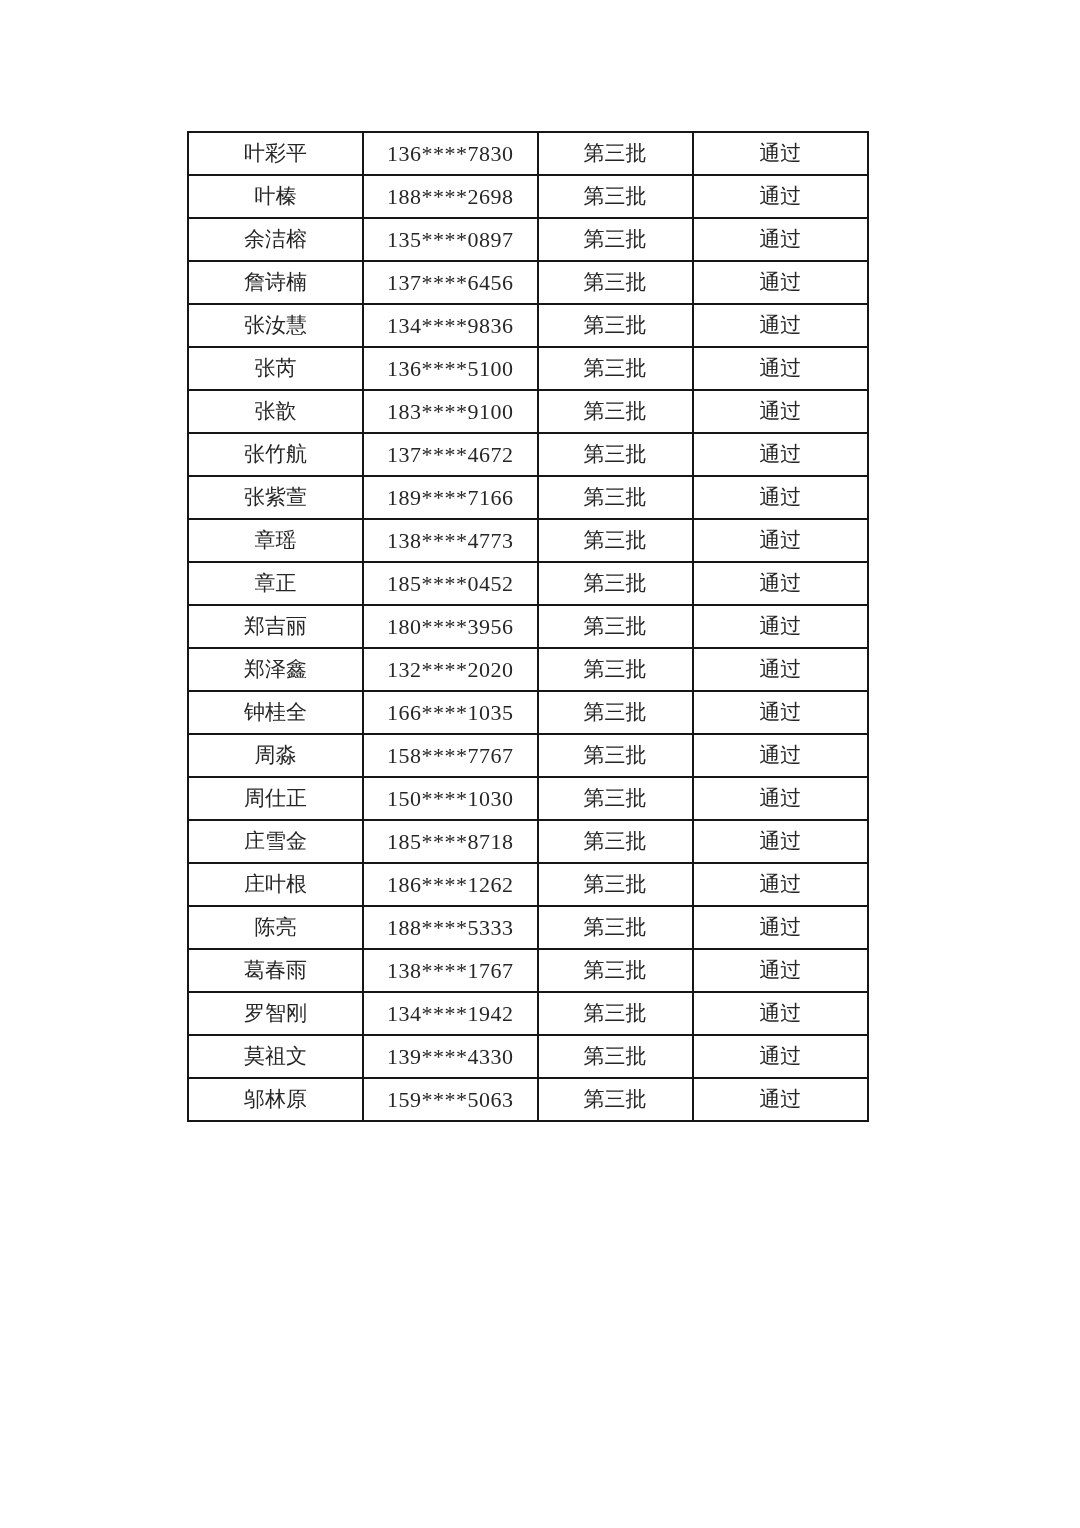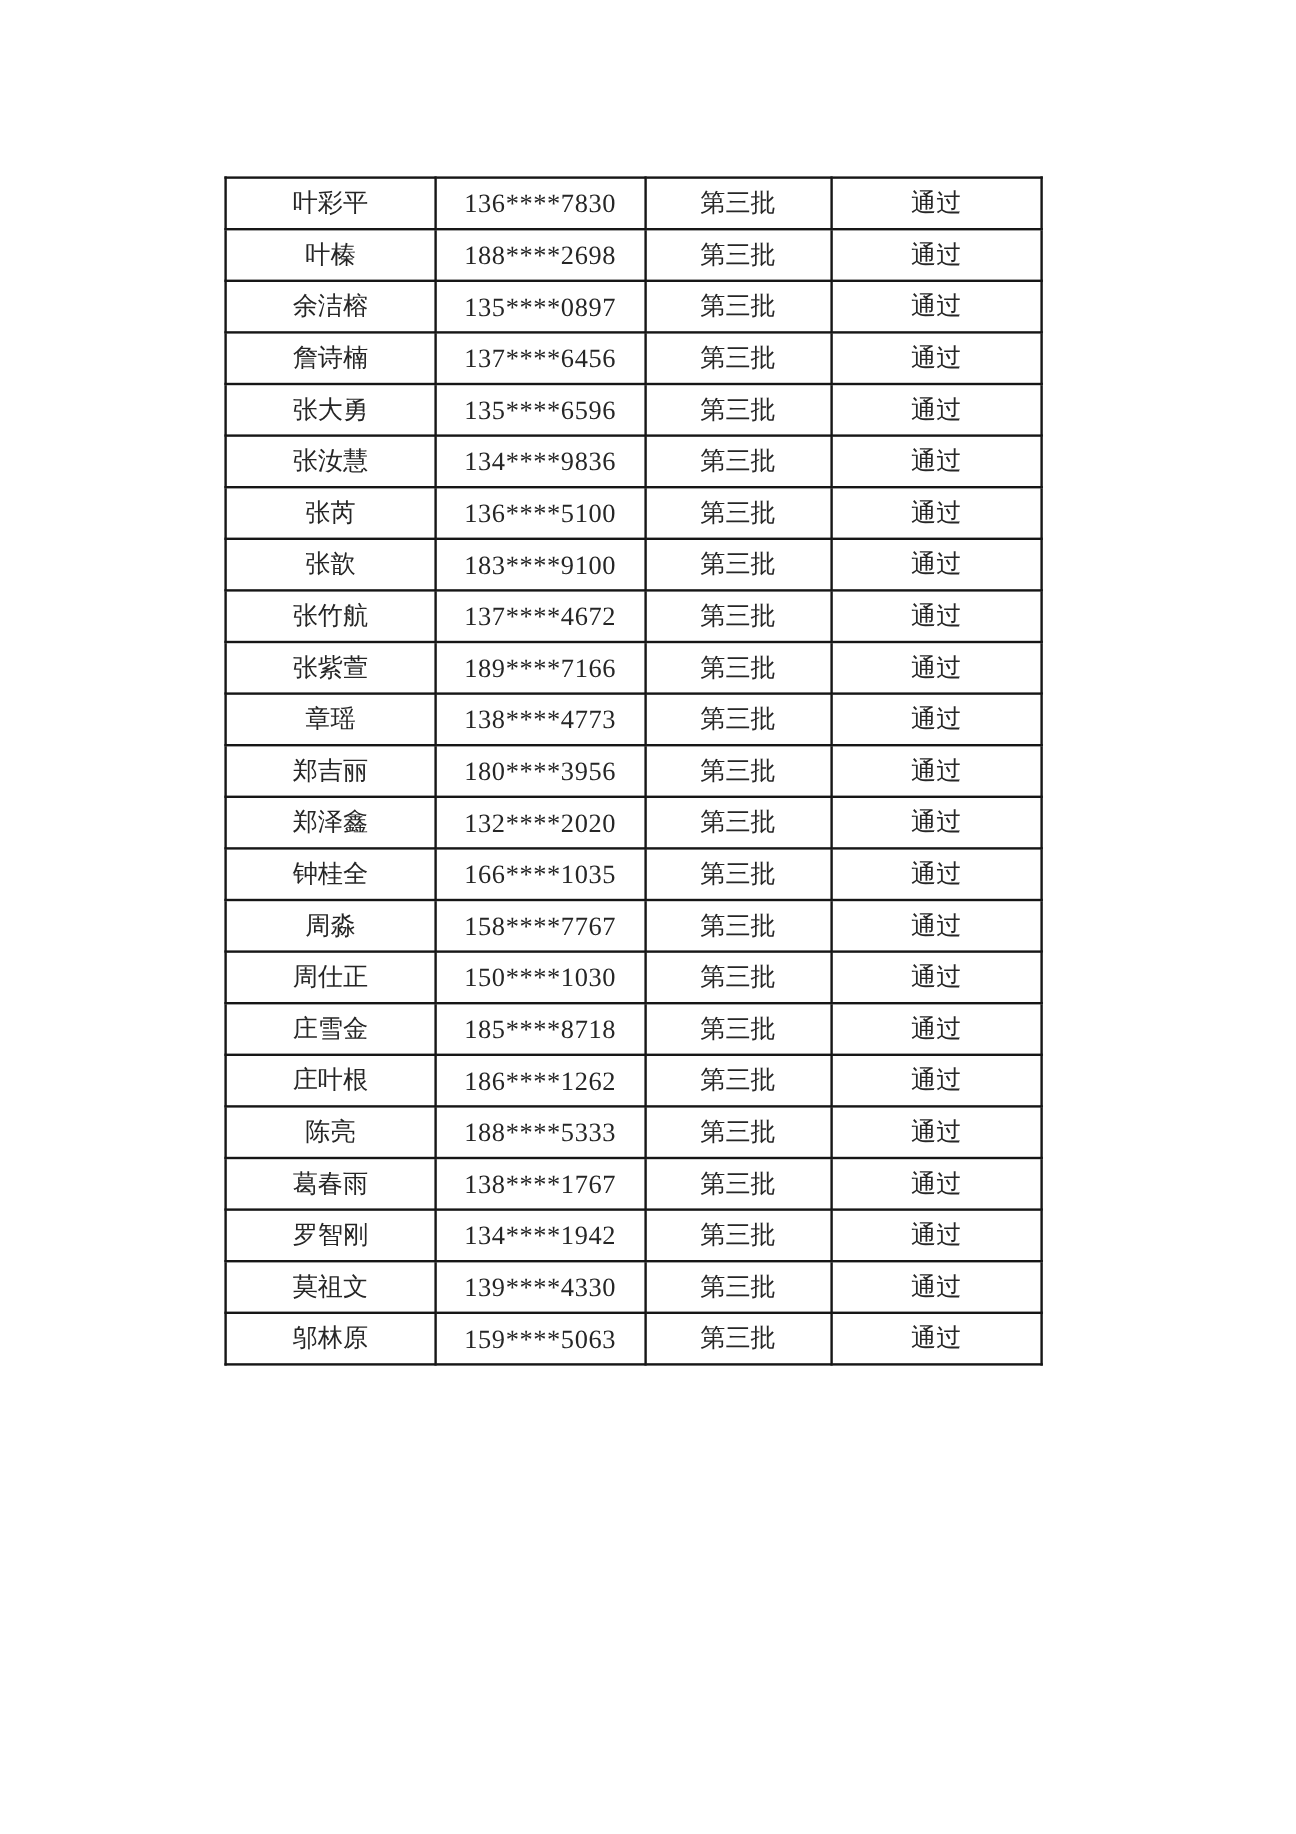--- a/index.html
+++ b/index.html
@@ -19,7 +19,7 @@
   table.roster {
     position: absolute;
     left: 187px;
-    top: 147px;
+    top: 131px;
     width: 682px;
     border-collapse: collapse;
     table-layout: fixed;

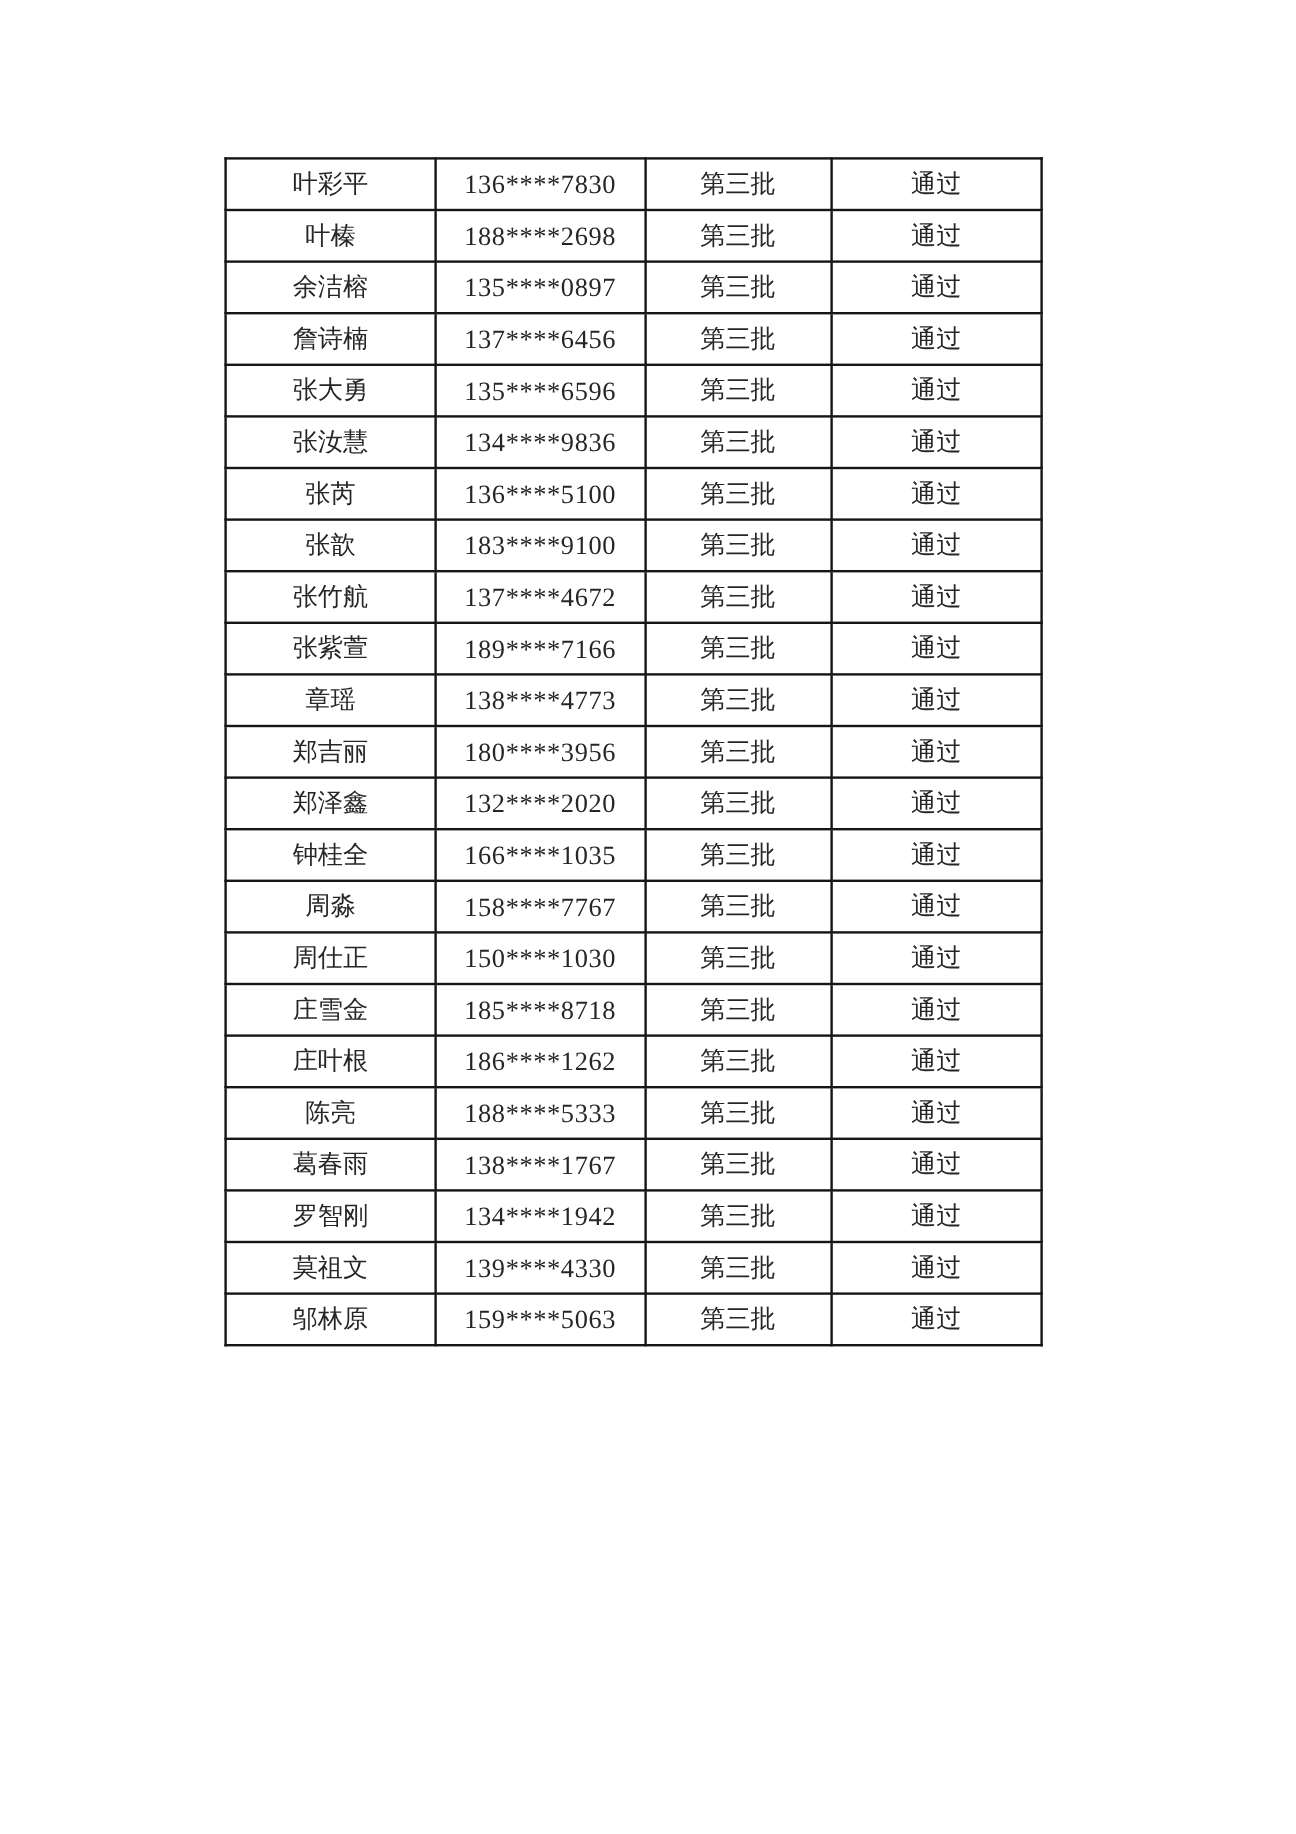--- a/index.html
+++ b/index.html
@@ -79,12 +79,6 @@
         <tr data-name="table-row">
           <td data-name="cell-name">詹诗楠</td>
           <td data-name="cell-phone">137****6456</td>
-          <td data-name="cell-batch">第三批</td>
-          <td data-name="cell-status">通过</td>
-        </tr>
-        <tr data-name="table-row">
-          <td data-name="cell-name">张大勇</td>
-          <td data-name="cell-phone">135****6596</td>
           <td data-name="cell-batch">第三批</td>
           <td data-name="cell-status">通过</td>
         </tr>

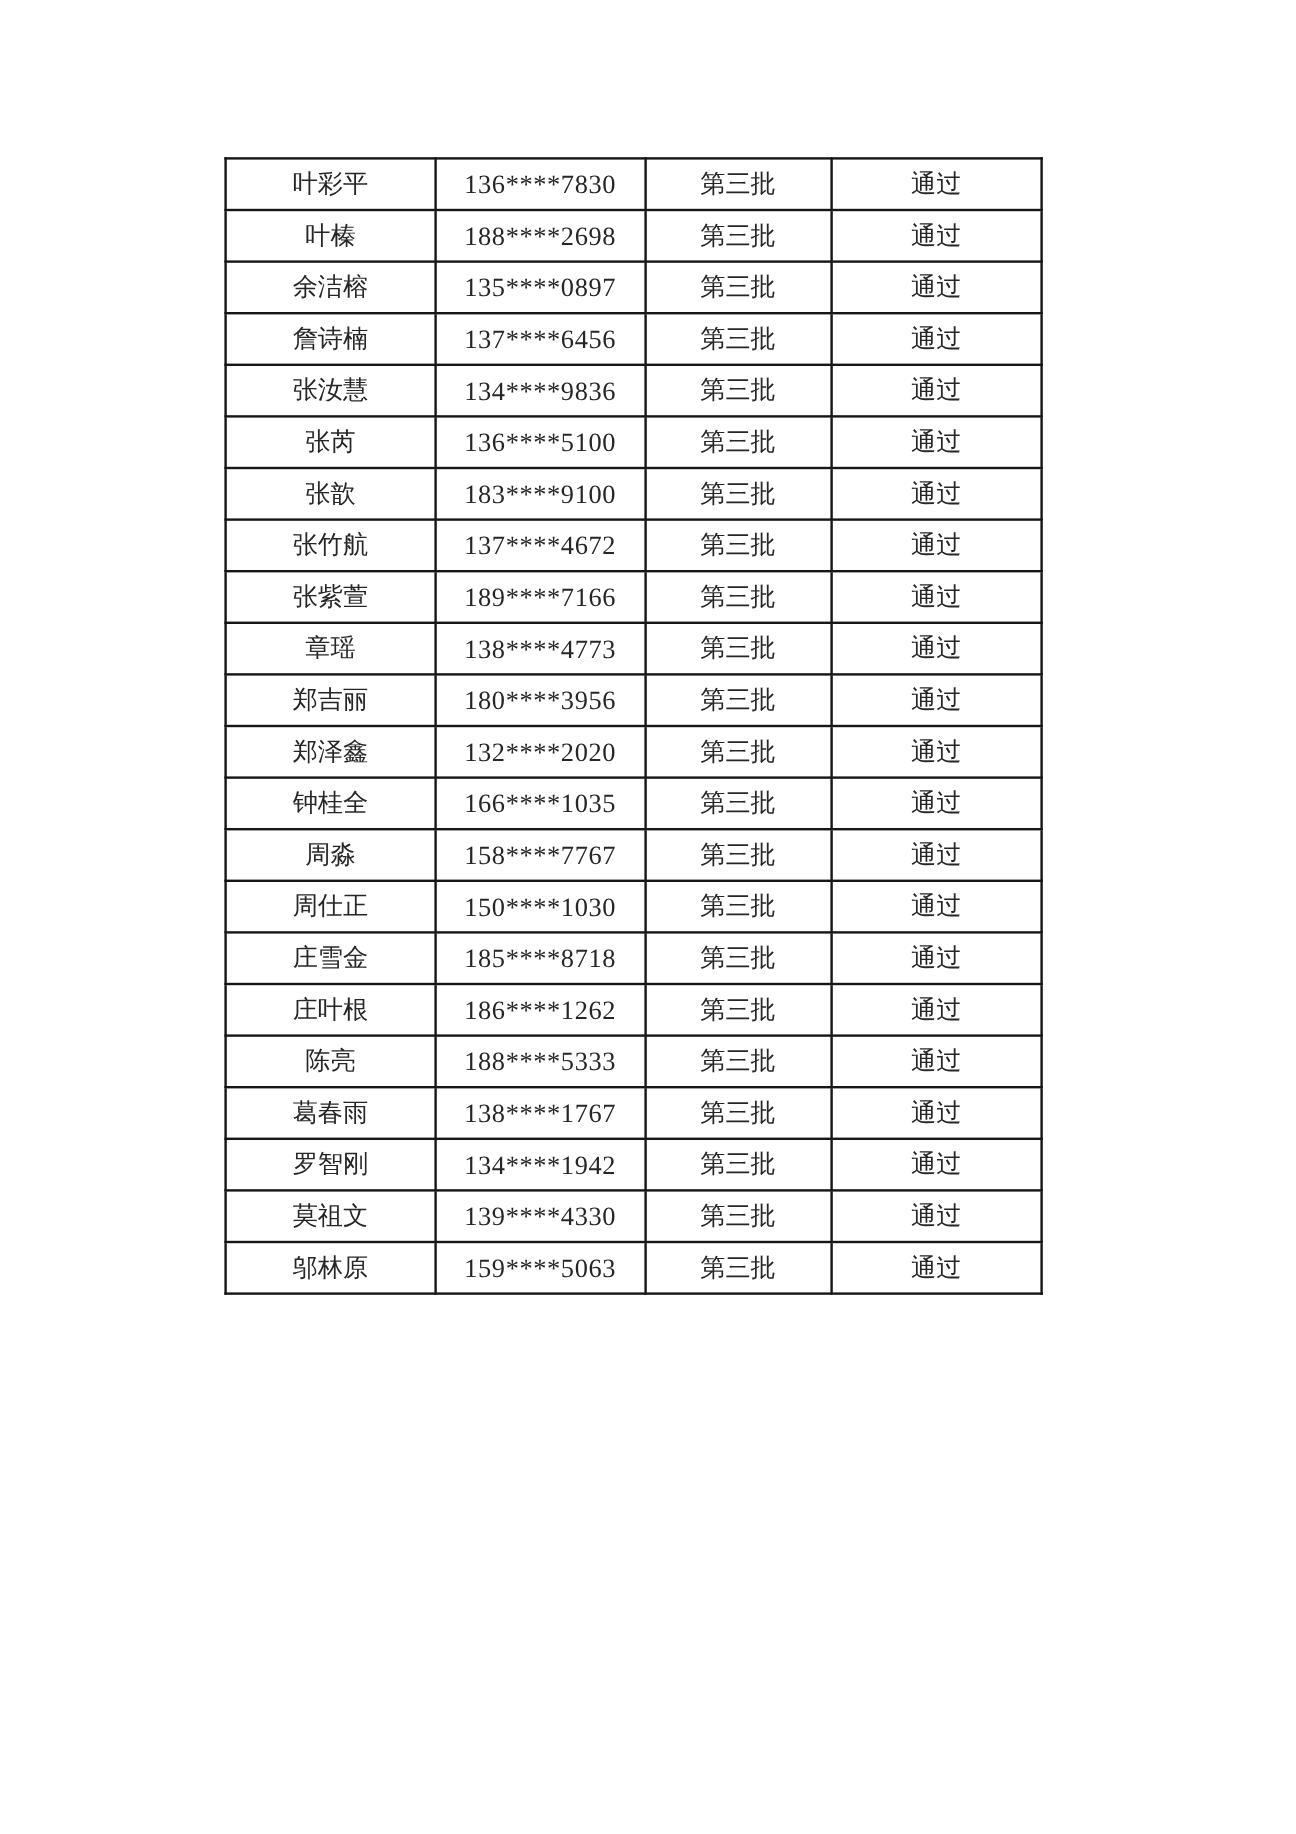--- a/index.html
+++ b/index.html
@@ -119,6 +119,12 @@
           <td data-name="cell-status">通过</td>
         </tr>
         <tr data-name="table-row">
+          <td data-name="cell-name">章正</td>
+          <td data-name="cell-phone">185****0452</td>
+          <td data-name="cell-batch">第三批</td>
+          <td data-name="cell-status">通过</td>
+        </tr>
+        <tr data-name="table-row">
           <td data-name="cell-name">郑吉丽</td>
           <td data-name="cell-phone">180****3956</td>
           <td data-name="cell-batch">第三批</td>

